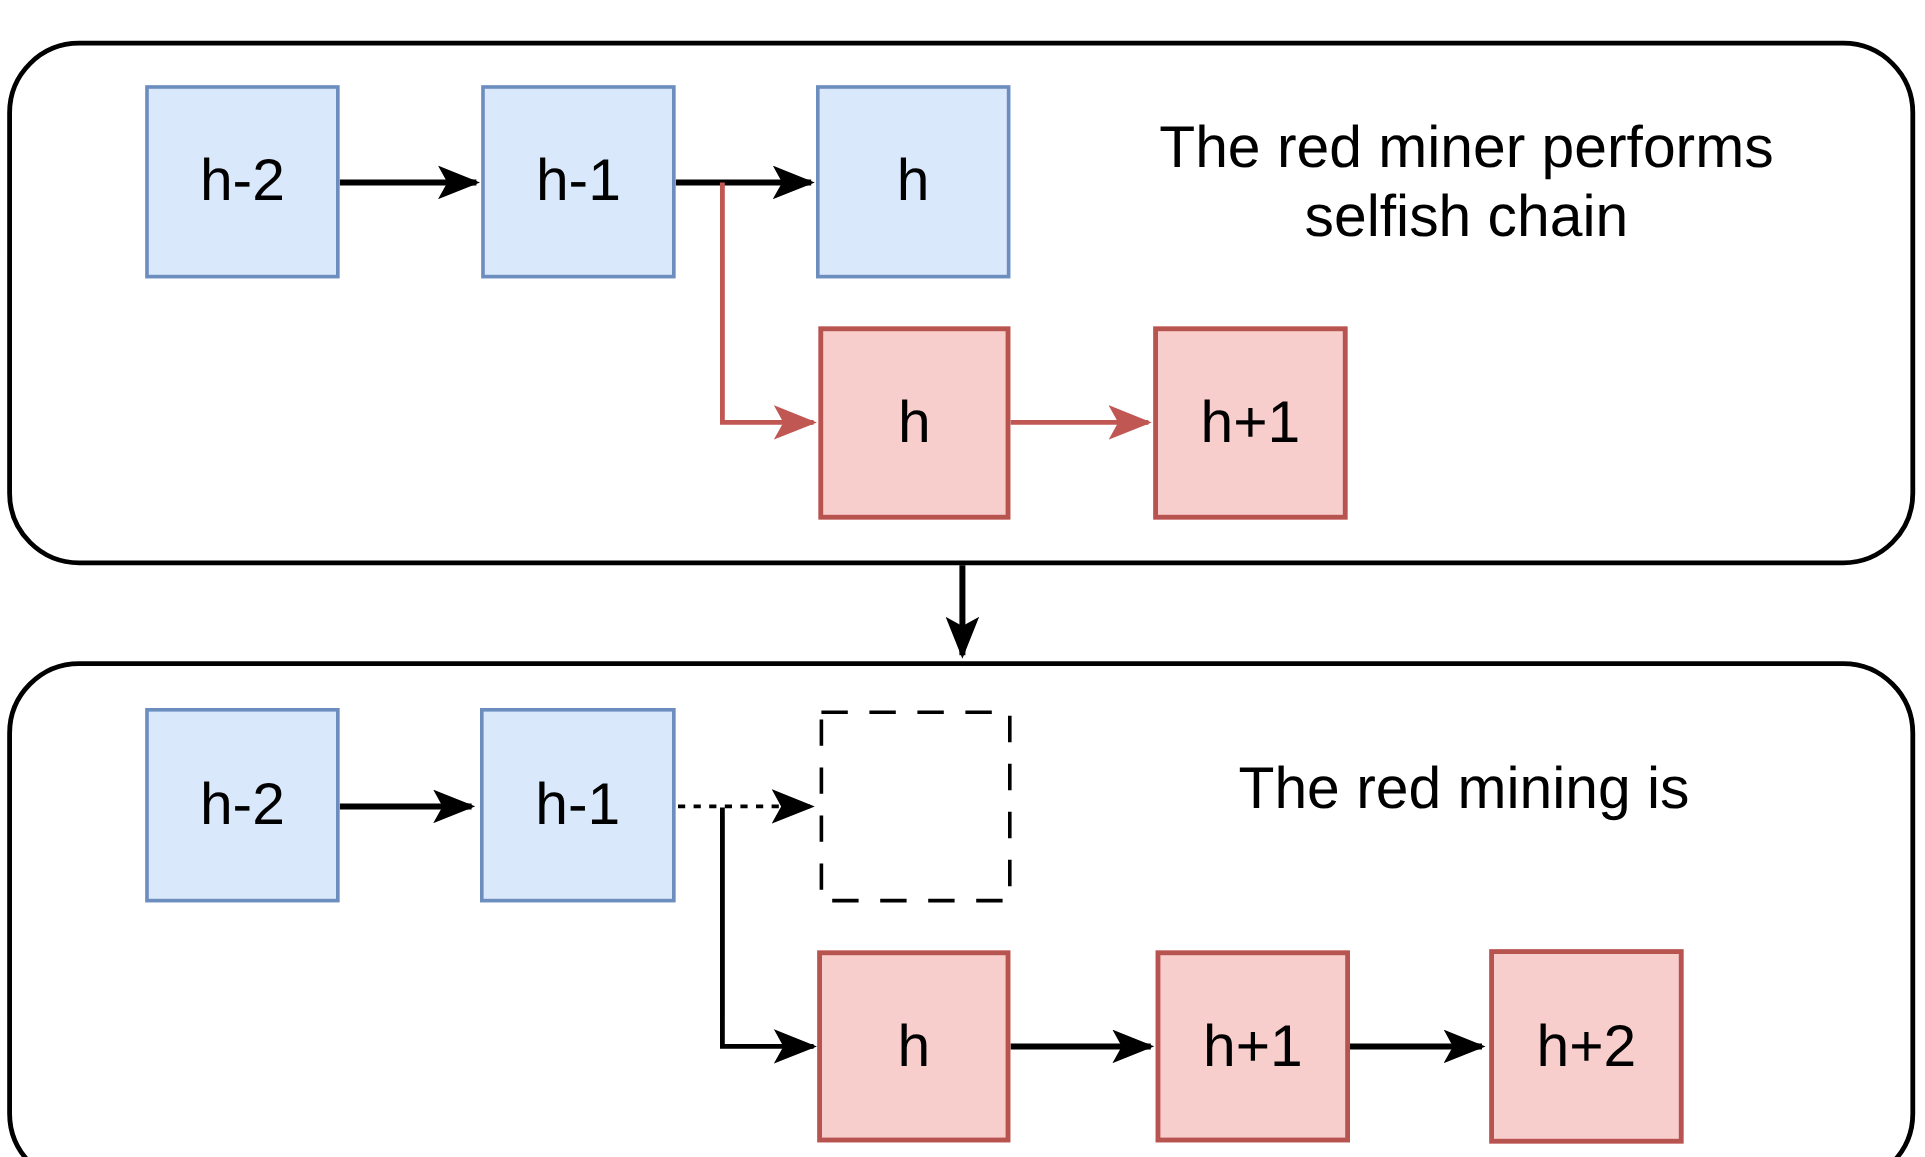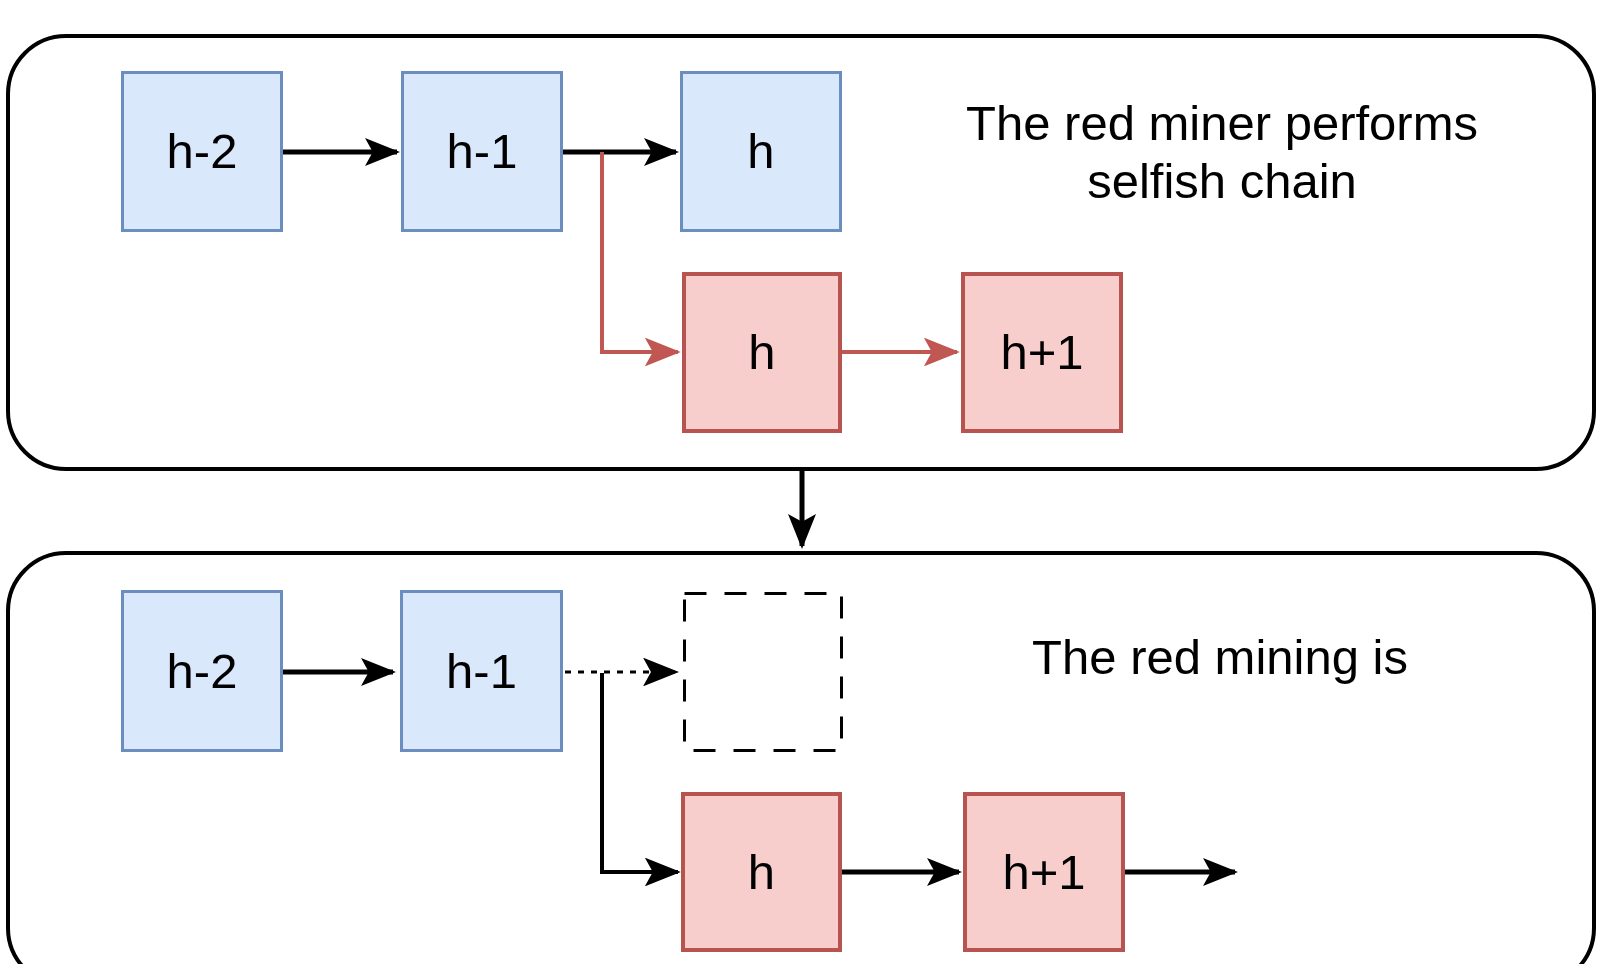--- a/index.html
+++ b/index.html
@@ -108,6 +108,7 @@
   <div class="block blue b-h1">h-1</div>
   <div class="block red b-rh">h</div>
   <div class="block red b-rh1">h+1</div>
+  <div class="block red b-rh2">h+2</div>
 
   <div class="caption top">
     <div>The red miner performs</div>

